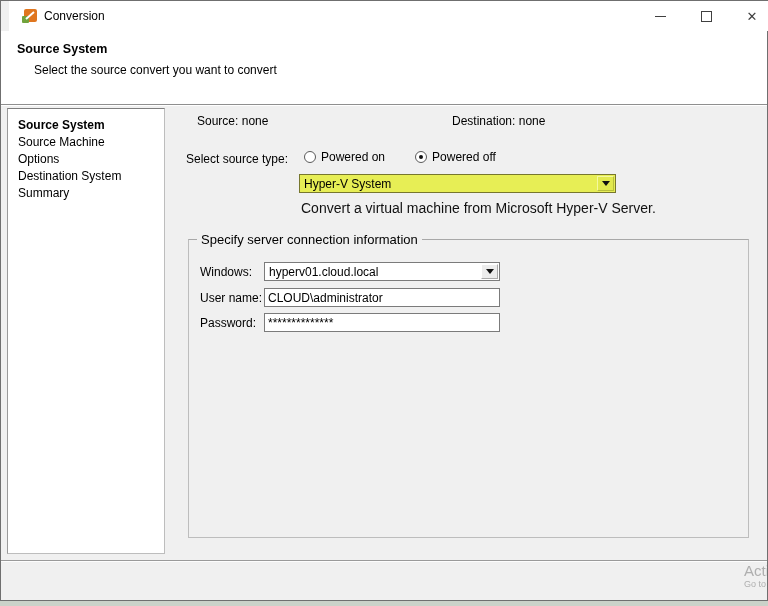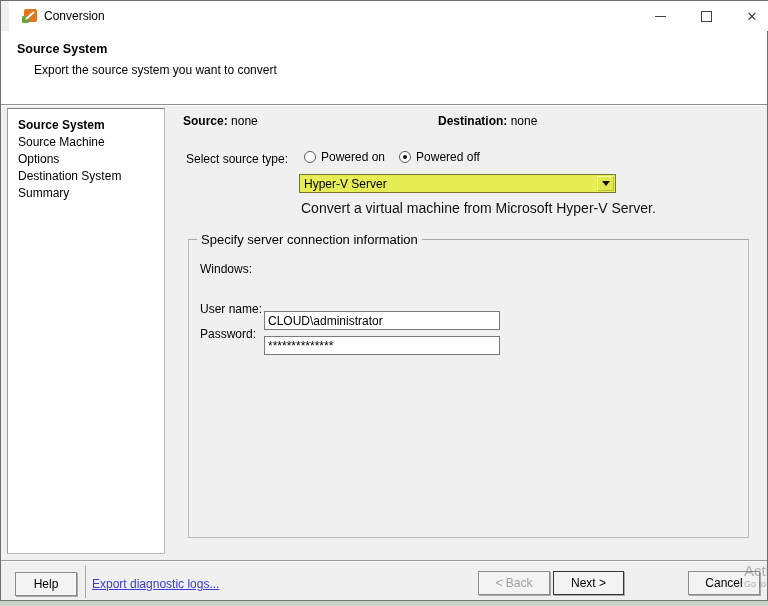--- a/index.html
+++ b/index.html
@@ -150,7 +150,7 @@
 
   <div class="header">
     <div class="h-title">Source System</div>
-    <div class="h-sub">Export the source system you want to convert</div>
+    <div class="h-sub">Select the source convert you want to convert</div>
   </div>
   <div class="sep-top"></div>
 

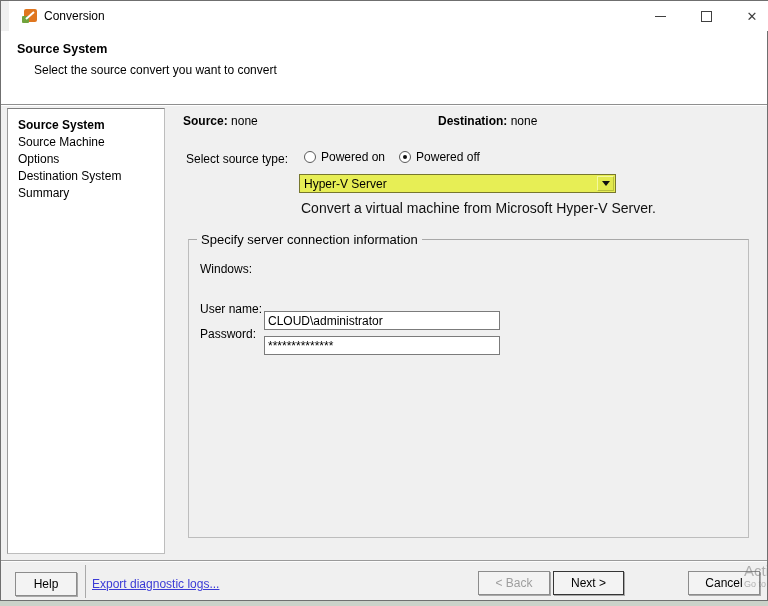--- a/index.html
+++ b/index.html
@@ -45,7 +45,7 @@
   .side-item{padding:1px 0 1px 10px;line-height:15px;font-size:12px;cursor:default;}
   .side-item.active{font-weight:bold;}
   
-  .lbl-b{font-weight:bold;}
+  .lbl-b{font-weight:normal;margin-left:14px;}
   .info-source{position:absolute;left:182px;top:113px;}
   .info-dest{position:absolute;left:437px;top:113px;}
   .src-type-label{position:absolute;left:185px;top:151px;}

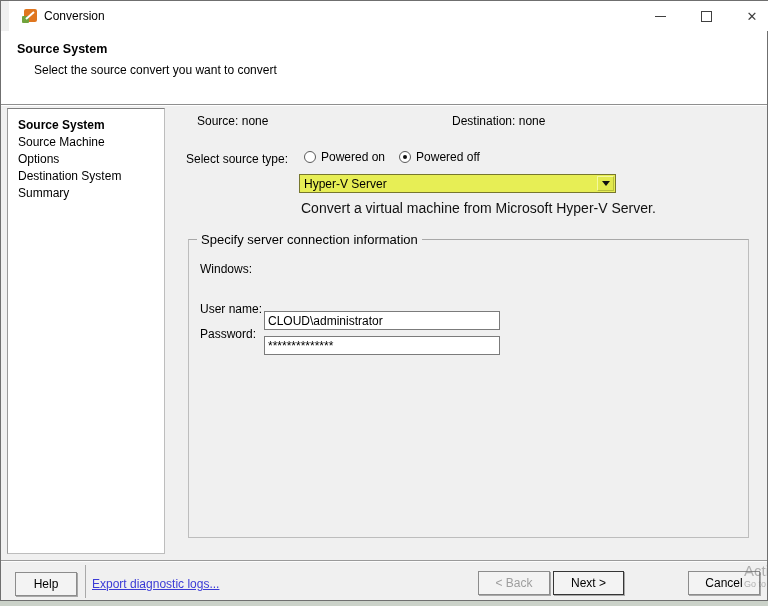--- a/index.html
+++ b/index.html
@@ -49,7 +49,7 @@
   .info-source{position:absolute;left:182px;top:113px;}
   .info-dest{position:absolute;left:437px;top:113px;}
   .src-type-label{position:absolute;left:185px;top:151px;}
-  .radio-group{position:absolute;left:303px;top:149px;display:flex;gap:14px;}
+  .radio-group{position:absolute;left:303px;top:149px;display:flex;gap:30px;}
   .radio-opt{display:flex;align-items:center;gap:5px;}
   .radio{
     width:12px;height:12px;border-radius:50%;box-sizing:border-box;

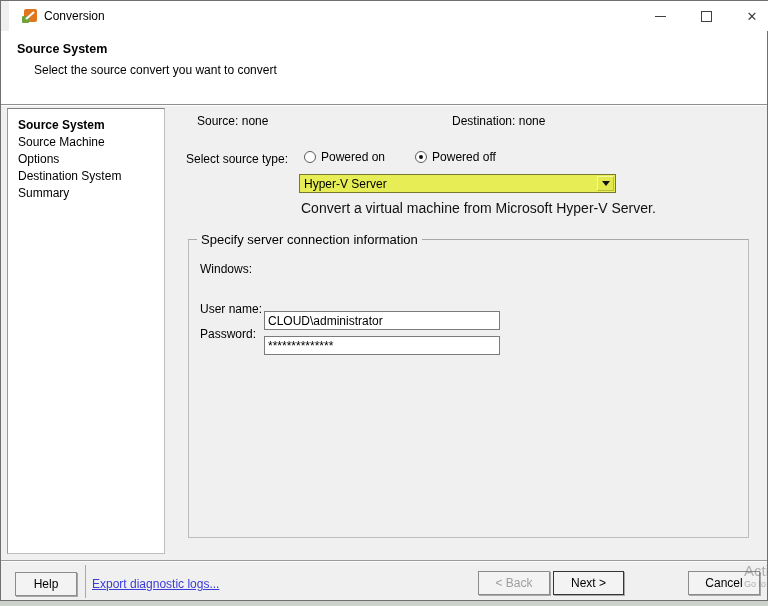--- a/index.html
+++ b/index.html
@@ -184,7 +184,7 @@
   </div>
 
   <div class="combo-src">
-    <span class="combo-text">Hyper-V Server</span>
+    <span class="combo-text">Hyper-V System</span>
     <span class="combo-arrow">
       <span class="tri-down"></span>
     </span>

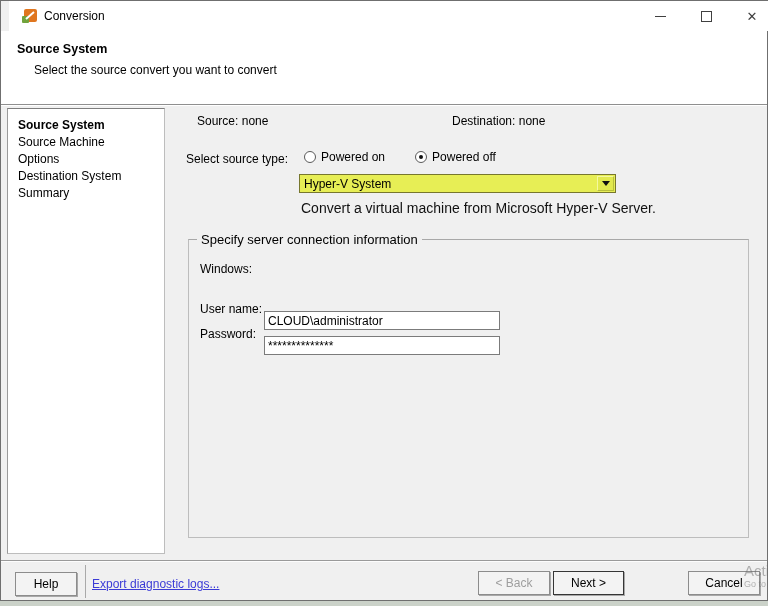--- a/index.html
+++ b/index.html
@@ -196,6 +196,12 @@
 
     <div class="g-row" style="top:22px;">
       <span class="g-label">Windows:</span>
+      <div class="combo-field">
+        <span class="combo-text">hyperv01.cloud.local</span>
+        <span class="combo-arrow">
+          <span class="tri-down"></span>
+        </span>
+      </div>
     </div>
 
     <div class="g-row" style="top:48px;">

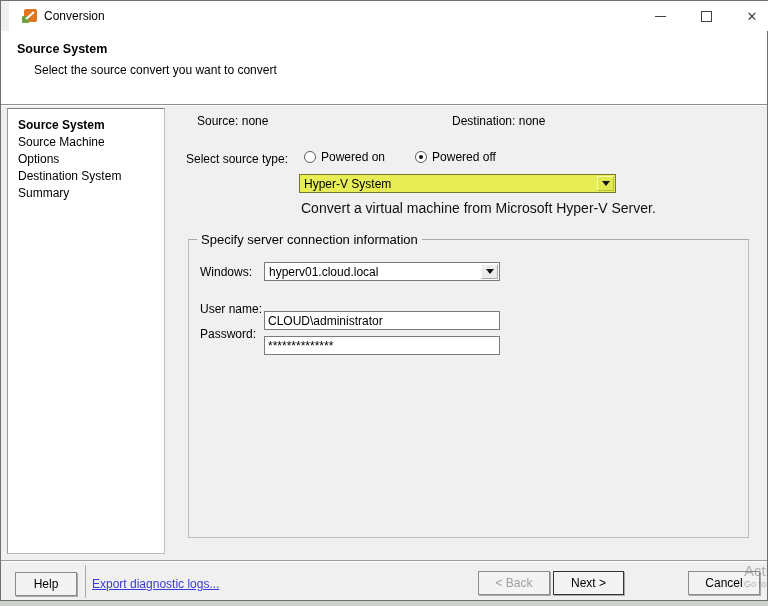--- a/index.html
+++ b/index.html
@@ -86,7 +86,7 @@
   .field{
     box-sizing:border-box;height:19px;width:236px;background:#ffffff;
     border:1px solid #7b7b7b;font-size:12px;font-family:"Liberation Sans",sans-serif;
-    padding:0 3px;color:#000;outline:none;margin-top:23px;
+    padding:0 3px;color:#000;outline:none;
   }
   .combo-field{
     box-sizing:border-box;height:19px;width:236px;background:#ffffff;

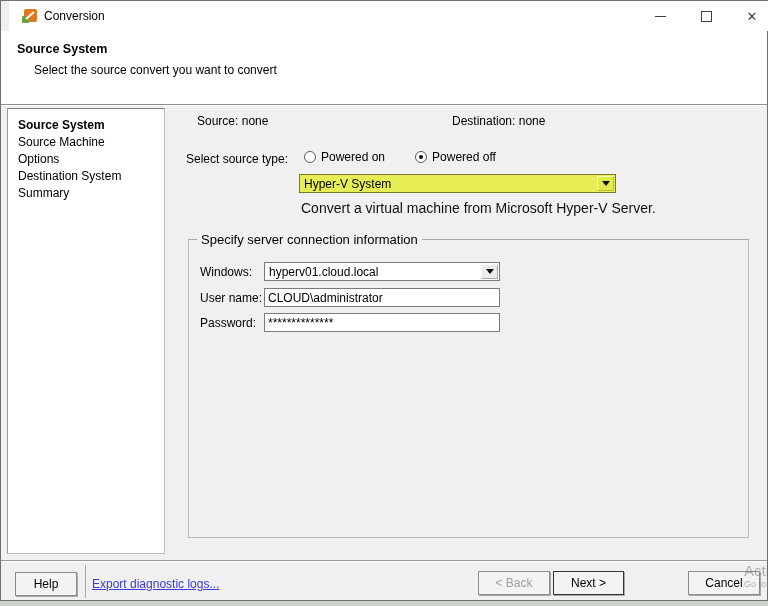--- a/index.html
+++ b/index.html
@@ -216,14 +216,6 @@
   </div>
 
   <div class="sep-bottom"></div>
-  <div class="footer">
-    <button class="btn btn-help">Help</button>
-    <div class="v-div"></div>
-    <a class="link">Export diagnostic logs...</a>
-    <button class="btn btn-back" disabled="">&lt; Back</button>
-    <button class="btn btn-next">Next &gt;</button>
-    <button class="btn btn-cancel">Cancel</button>
-  </div>
 
 </div>
 

